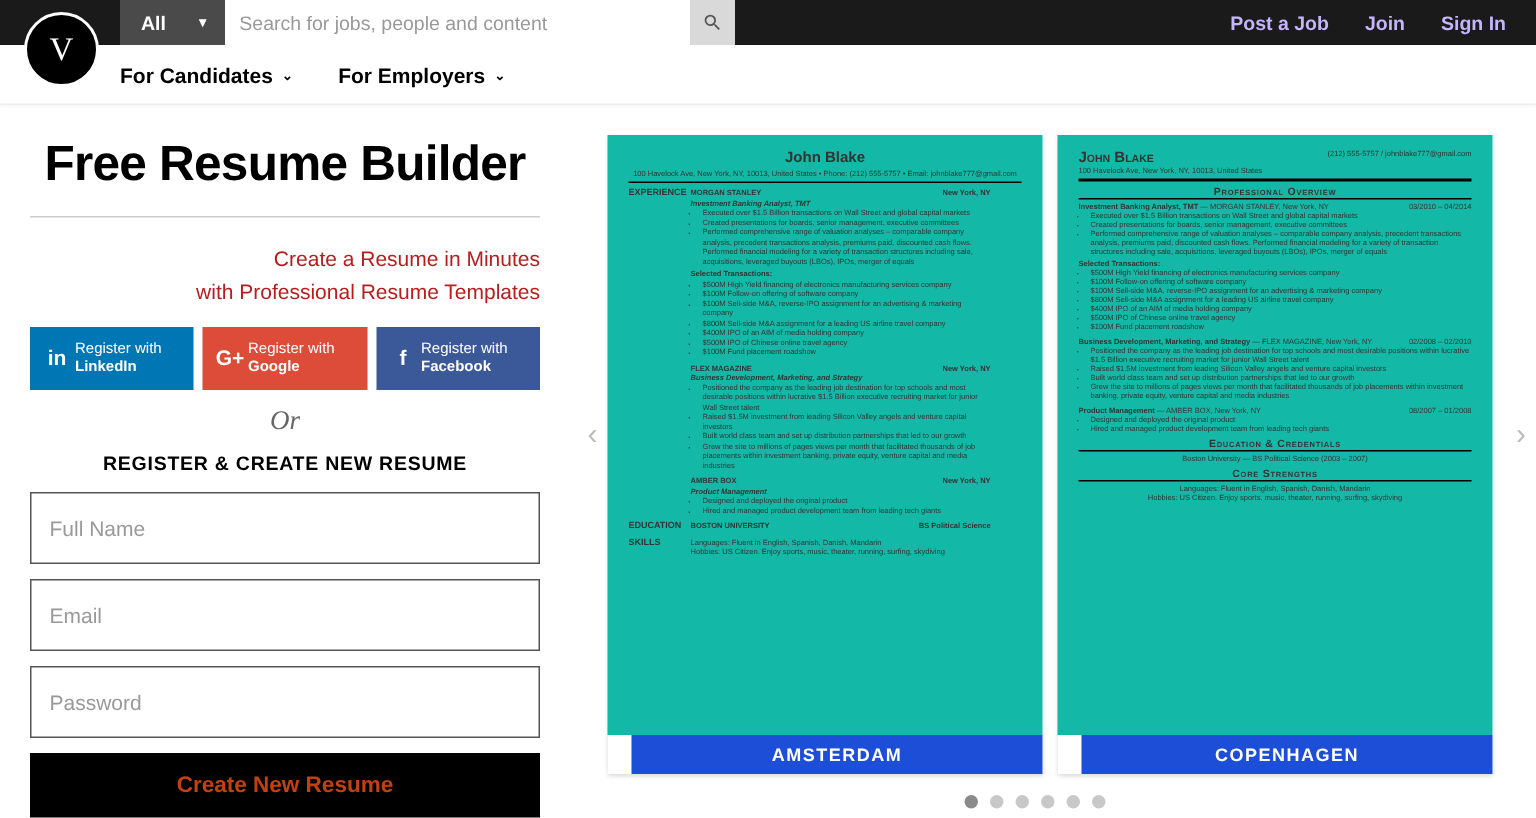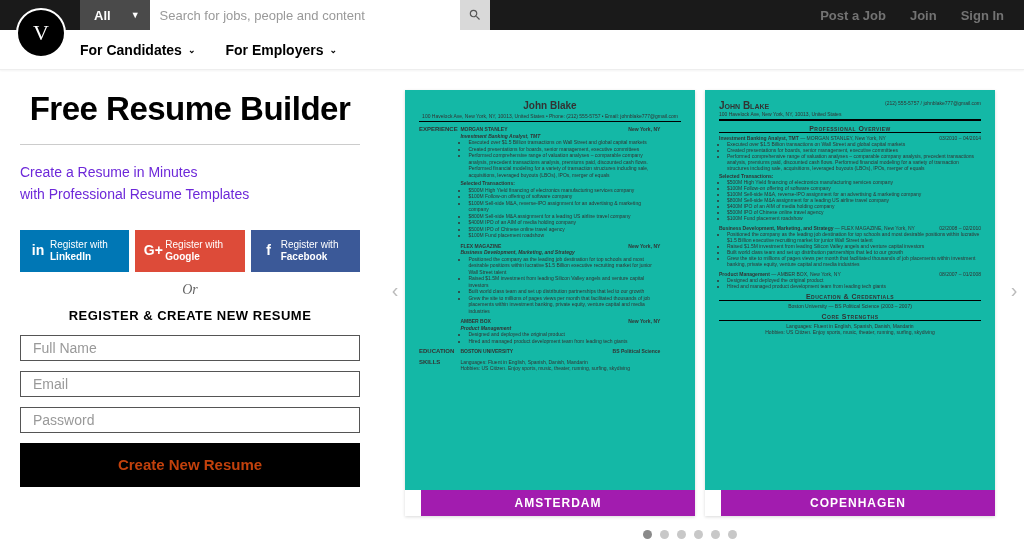--- a/index.html
+++ b/index.html
@@ -15,7 +15,7 @@
 .searchbtn { width: 30px; height: 30px; background: #d9d9d9; display: flex; align-items: center; justify-content: center; }
 .searchbtn svg { width: 14px; height: 14px; fill: #555; }
 .toplinks { margin-left: auto; margin-right: 20px; display: flex; gap: 24px; }
-.toplinks a { color: #737373; text-decoration: none; font-size: 13px; font-weight: bold; }
+.toplinks a { color: #c4b5fd; text-decoration: none; font-size: 13px; font-weight: bold; }
 
 
 .navrow { height: 40px; background: #fff; display: flex; align-items: center; padding-left: 80px; border-bottom: 1px solid #eee; box-shadow: 0 1px 2px rgba(0,0,0,0.05); position: relative; }

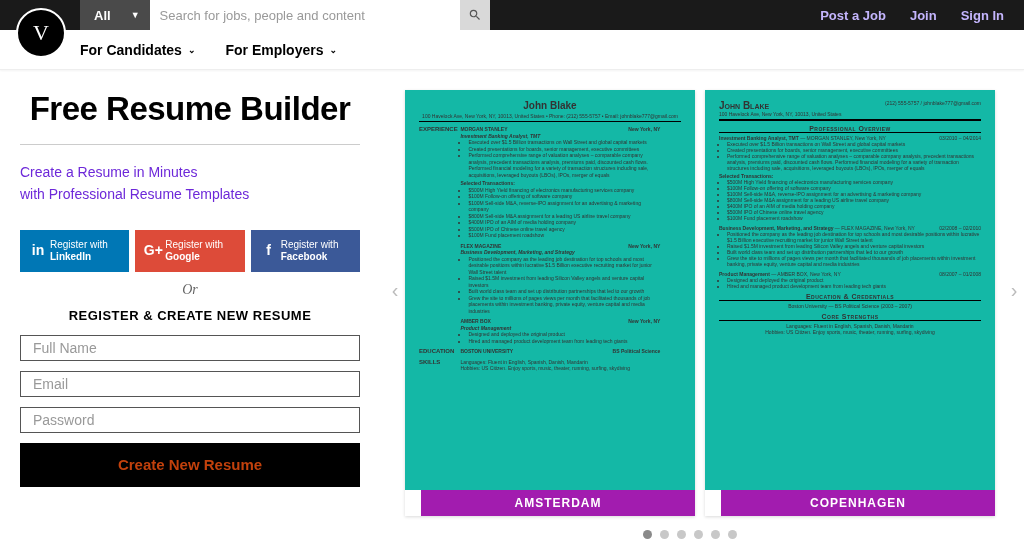--- a/index.html
+++ b/index.html
@@ -30,7 +30,7 @@
 .left { width: 340px; }
 .left h1 { font-family: "Trebuchet MS", "Arial Black", sans-serif; font-size: 33px; font-weight: 800; text-align: center; letter-spacing: -0.5px; }
 .left hr { border: none; border-top: 1px solid #ccc; margin: 16px 0; }
-.tagline { text-align: left; font-size: 14px; color: #6d28d9; line-height: 1.6; margin-bottom: 24px; }
+.tagline { text-align: right; font-size: 14px; color: #b91c1c; line-height: 1.6; margin-bottom: 12px; }
 .socialrow { display: flex; gap: 6px; }
 .sbtn { flex: 1; height: 42px; color: #fff; display: flex; align-items: center; font-size: 10px; line-height: 1.2; padding: 0 6px; }
 .sbtn .ic { width: 24px; display: flex; justify-content: center; font-weight: bold; font-size: 14px; }

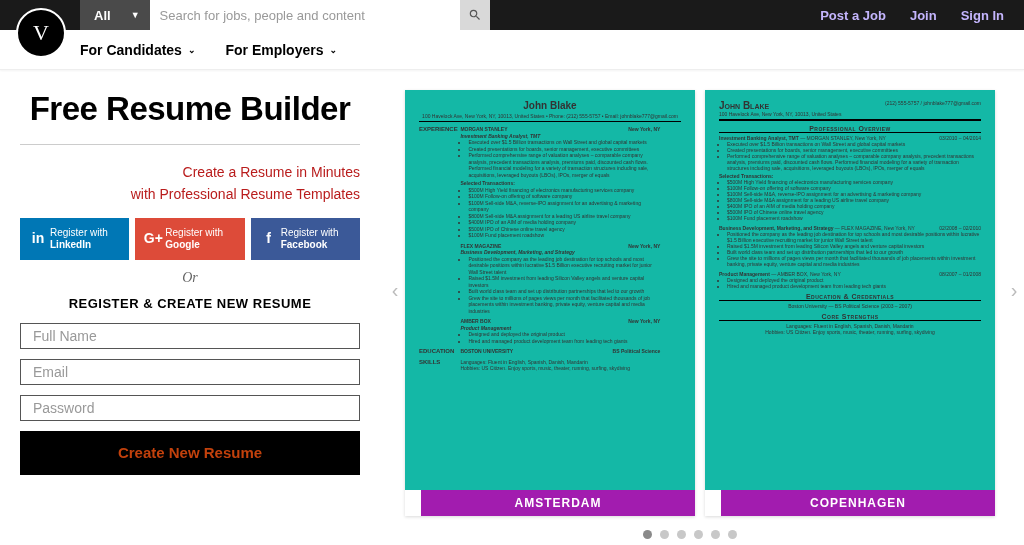--- a/index.html
+++ b/index.html
@@ -38,7 +38,7 @@
 .linkedin { background: #0077b5; }
 .google { background: #dd4b39; }
 .facebook { background: #3b5998; }
-.or { text-align: center; font-style: italic; font-family: Georgia, serif; color: #666; margin: 10px 0; font-size: 14px; }
+.or { text-align: center; font-style: italic; font-family: Georgia, serif; color: #666; margin: 10px 0; font-size: 18px; }
 .reg-head { text-align: center; font-weight: bold; letter-spacing: 0.5px; font-size: 13px; margin-bottom: 12px; }
 .fld { width: 100%; height: 26px; border: 1px solid #555; padding: 0 12px; font-size: 14px; margin-bottom: 10px; }
 .fld::placeholder { color: #999; }

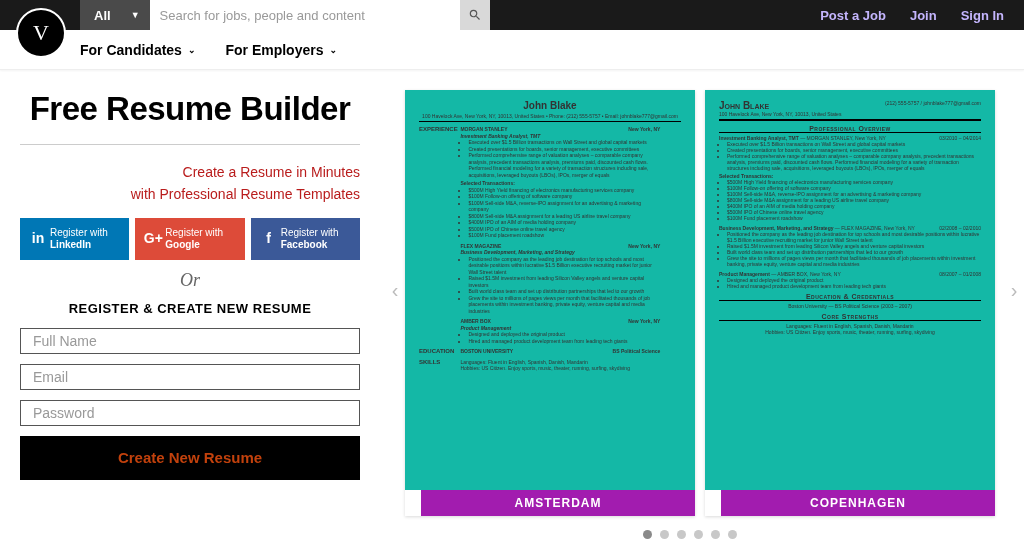--- a/index.html
+++ b/index.html
@@ -40,7 +40,7 @@
 .facebook { background: #3b5998; }
 .or { text-align: center; font-style: italic; font-family: Georgia, serif; color: #666; margin: 10px 0; font-size: 18px; }
 .reg-head { text-align: center; font-weight: bold; letter-spacing: 0.5px; font-size: 13px; margin-bottom: 12px; }
-.fld { width: 100%; height: 26px; border: 1px solid #555; padding: 0 12px; font-size: 14px; margin-bottom: 10px; }
+.fld { width: 100%; height: 48px; border: 1px solid #555; padding: 0 12px; font-size: 14px; margin-bottom: 10px; }
 .fld::placeholder { color: #999; }
 .createbtn { width: 100%; height: 44px; background: #000; color: #c2410c; border: none; font-size: 15px; font-weight: bold; }
 

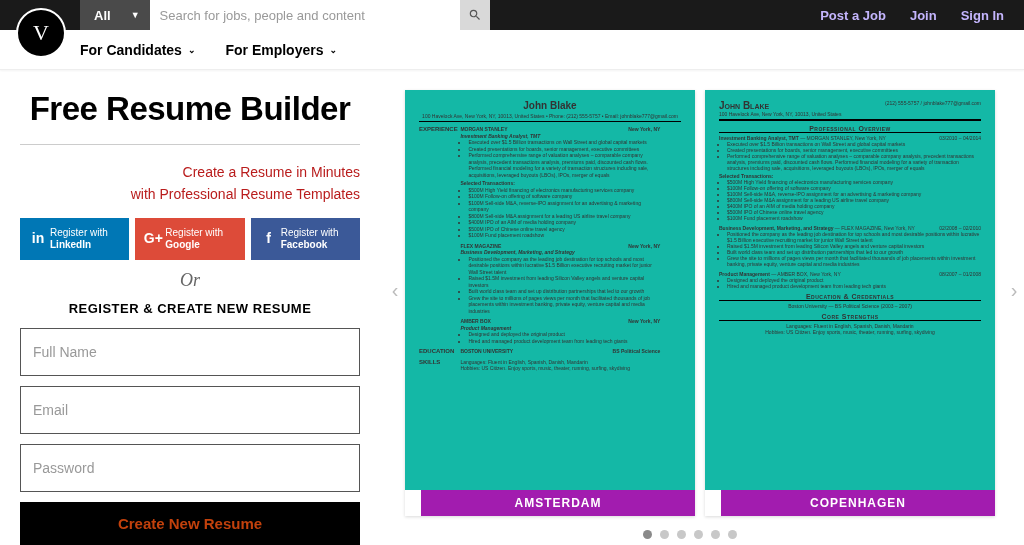--- a/index.html
+++ b/index.html
@@ -65,7 +65,7 @@
 .tpl-preview .cpsec { font-variant: small-caps; font-weight: bold; text-align: center; border-bottom: 1px solid #000; margin: 4px 0 2px; font-size: 7px; letter-spacing: 0.5px; }
 .tpl-preview .cpline { display: flex; justify-content: space-between; font-size: 5px; }
 .tpl-preview .cpbold { font-weight: bold; }
-.tpl-label { background: #a21caf; color: #fff; text-align: center; padding: 6px 0; font-size: 12px; letter-spacing: 1px; font-weight: bold; margin-left: 16px; }
+.tpl-label { background: #1d4ed8; color: #fff; text-align: center; padding: 6px 0; font-size: 12px; letter-spacing: 1px; font-weight: bold; margin-left: 16px; }
 .nav-arrow { position: absolute; top: 180px; width: 20px; height: 40px; display: flex; align-items: center; justify-content: center; color: #bbb; font-size: 20px; cursor: pointer; }
 .nav-prev { left: -20px; }
 .nav-next { right: 0px; }

